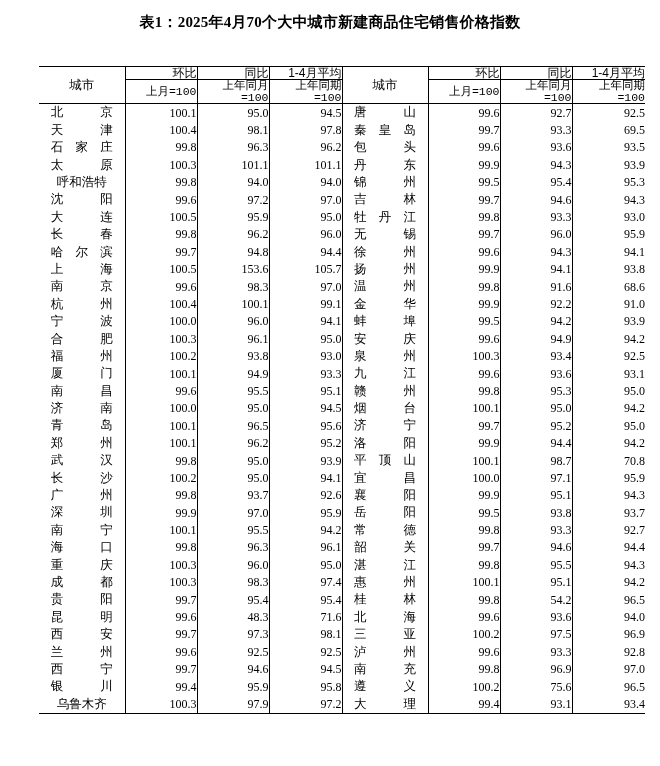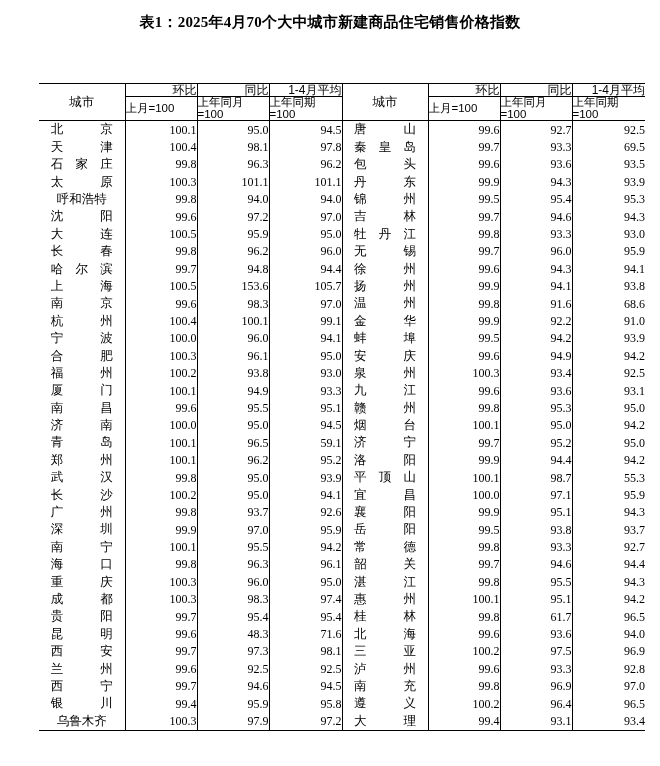--- a/index.html
+++ b/index.html
@@ -20,7 +20,7 @@
     font-weight: bold;
     font-family: "Liberation Serif", "DejaVu Serif", serif;
     letter-spacing: 0.2px;
-    margin: 13px 0 17px 0;
+    margin: 13px 0 0 0;
     padding: 0;
     line-height: 1.2;
   }

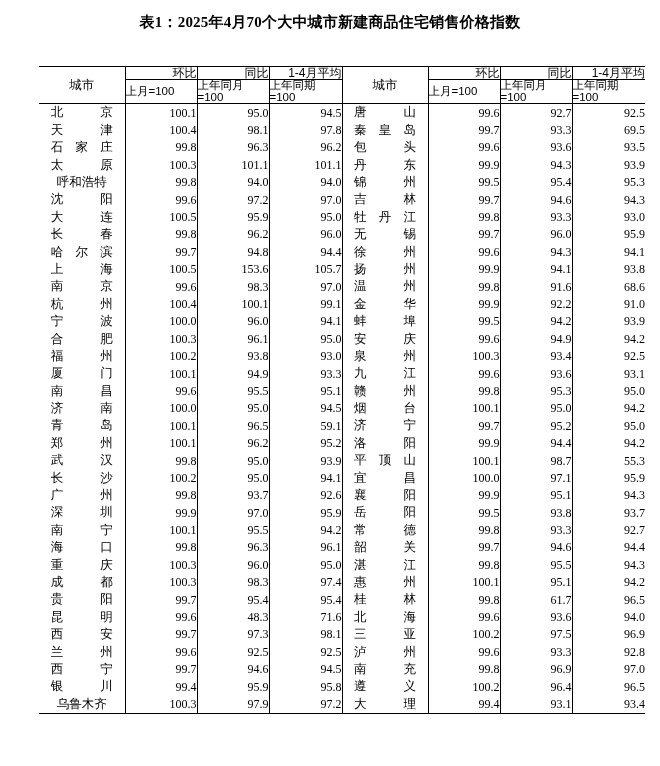--- a/index.html
+++ b/index.html
@@ -70,8 +70,8 @@
   .hdr-sub {
     font-size: 11.5px;
     line-height: 1.12;
-    text-align: left;
-    font-family: Liberation Sans, sans-serif;
+    text-align: right;
+    font-family: Liberation Mono, monospace;
     padding: 2px 0 3px 0;
   }
 

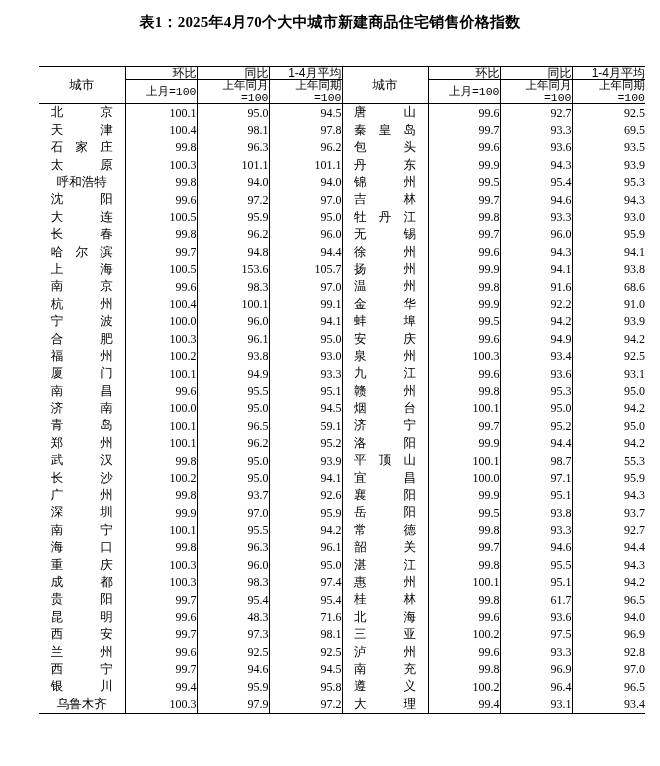--- a/index.html
+++ b/index.html
@@ -347,7 +347,7 @@
           <td class="city"><span class="city-inner">青岛</span></td>
           <td class="num vl">100.1</td>
           <td class="num vl">96.5</td>
-          <td class="num vl vr">59.1</td>
+          <td class="num vl vr">95.6</td>
           <td class="city"><span class="city-inner">济宁</span></td>
           <td class="num vl">99.7</td>
           <td class="num vl">95.2</td>

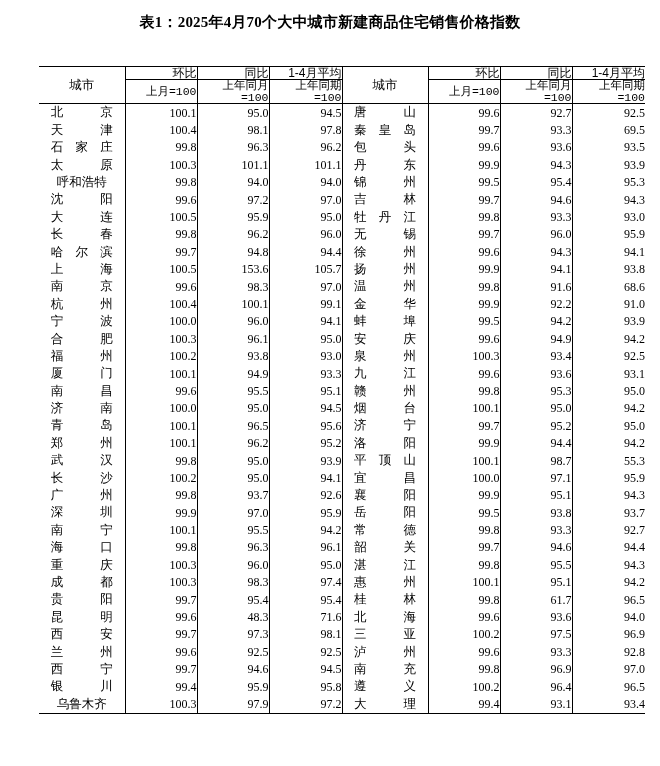--- a/index.html
+++ b/index.html
@@ -371,7 +371,7 @@
           <td class="city"><span class="city-inner">平顶山</span></td>
           <td class="num vl">100.1</td>
           <td class="num vl">98.7</td>
-          <td class="num vl">55.3</td>
+          <td class="num vl">70.8</td>
         </tr>
         <tr>
           <td class="city"><span class="city-inner">长沙</span></td>

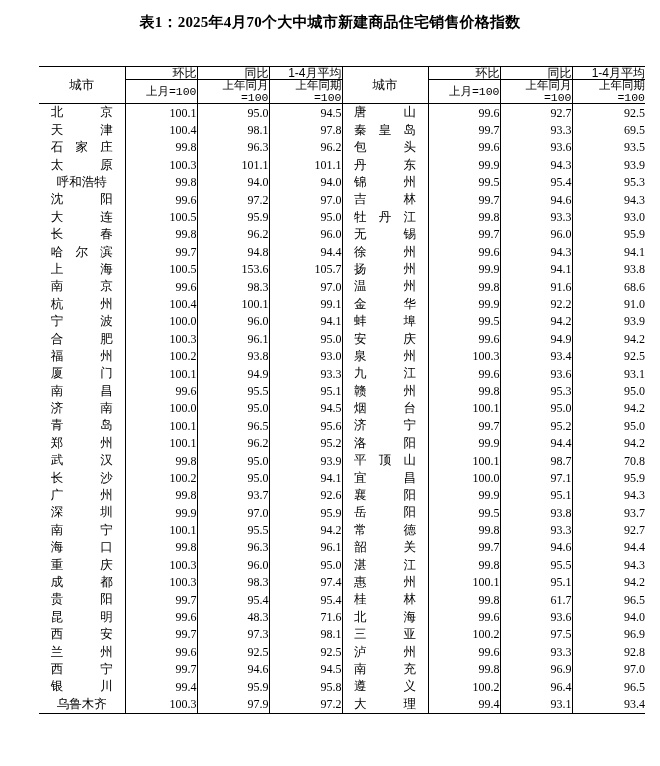--- a/index.html
+++ b/index.html
@@ -450,7 +450,7 @@
           <td class="num vl vr">95.4</td>
           <td class="city"><span class="city-inner">桂林</span></td>
           <td class="num vl">99.8</td>
-          <td class="num vl">61.7</td>
+          <td class="num vl">54.2</td>
           <td class="num vl">96.5</td>
         </tr>
         <tr>

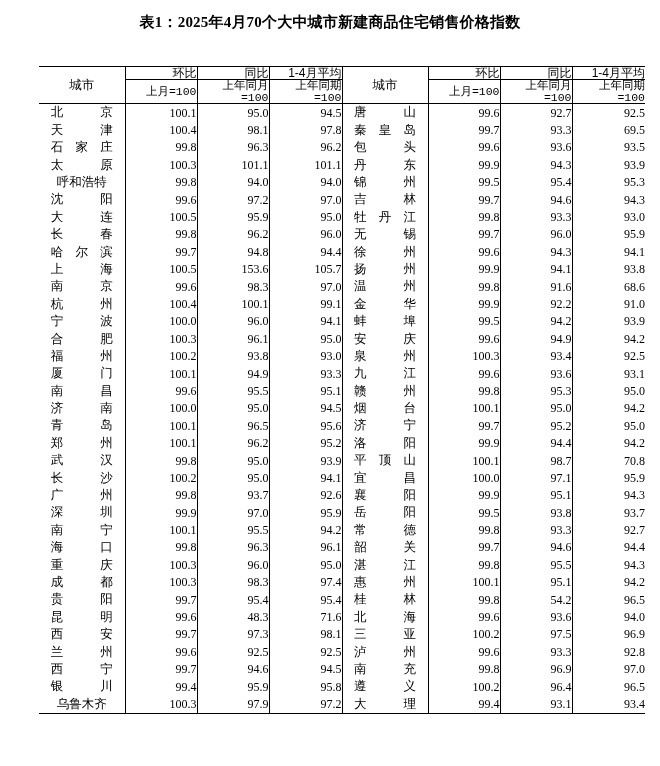--- a/index.html
+++ b/index.html
@@ -500,7 +500,7 @@
           <td class="num vl vr">95.8</td>
           <td class="city"><span class="city-inner">遵义</span></td>
           <td class="num vl">100.2</td>
-          <td class="num vl">96.4</td>
+          <td class="num vl">75.6</td>
           <td class="num vl">96.5</td>
         </tr>
         <tr>

